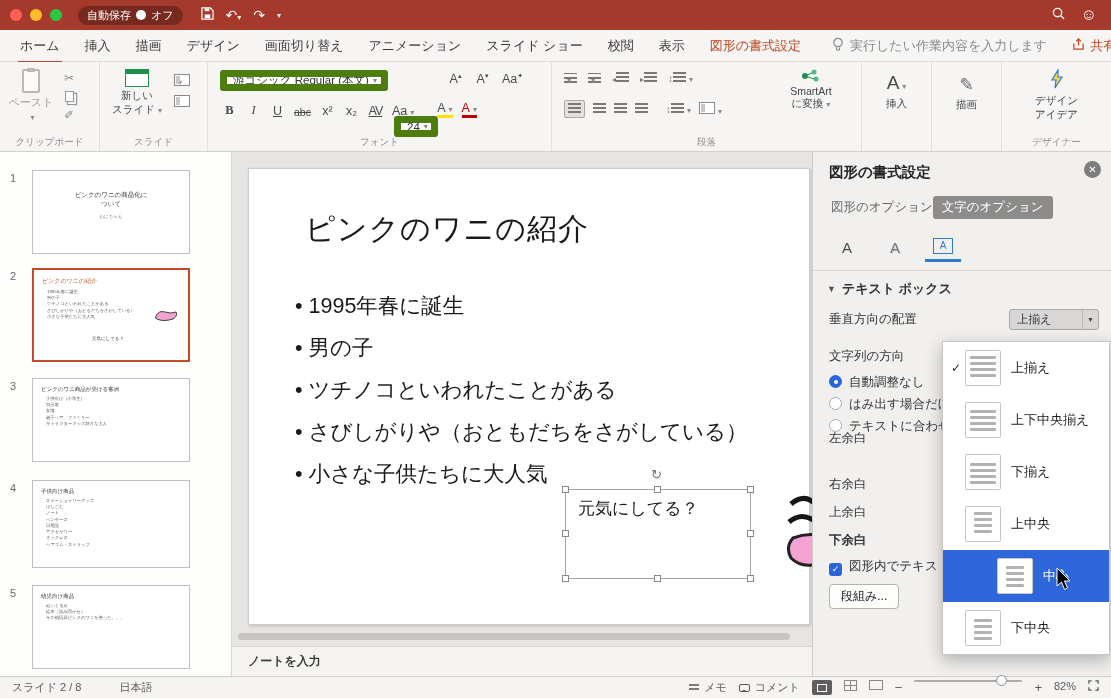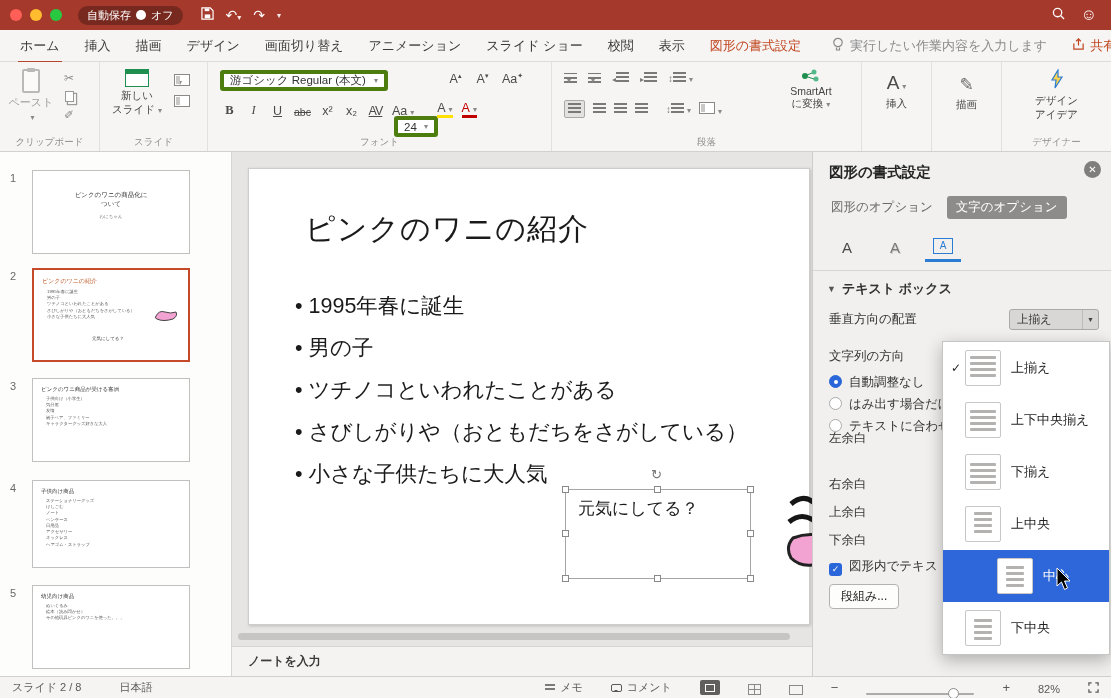--- a/index.html
+++ b/index.html
@@ -61,7 +61,7 @@
   .lay-ico{width:16px;height:12px;border:1.2px solid #8A8988;background:#fff;position:relative;}
   .lay-ico::before{content:"";position:absolute;top:1px;bottom:1px;left:1px;width:4px;background:#C9C8C7;}
 
-  .combo{position:absolute;height:21px;background:#fff;border:4px solid #4d7c0f;border-radius:3px;
+  .combo{position:absolute;height:21px;background:#fff;border:7px solid #4d7c0f;border-radius:3px;
          font-size:11.5px;color:#333;display:flex;align-items:center;padding:0 6px;white-space:nowrap;overflow:hidden;}
   .combo .arr{margin-left:auto;font-size:8px;color:#8A8988;padding-left:4px;}
   .fbtn{display:inline-block;min-width:15px;text-align:center;font-size:12.5px;color:#4A4A49;}

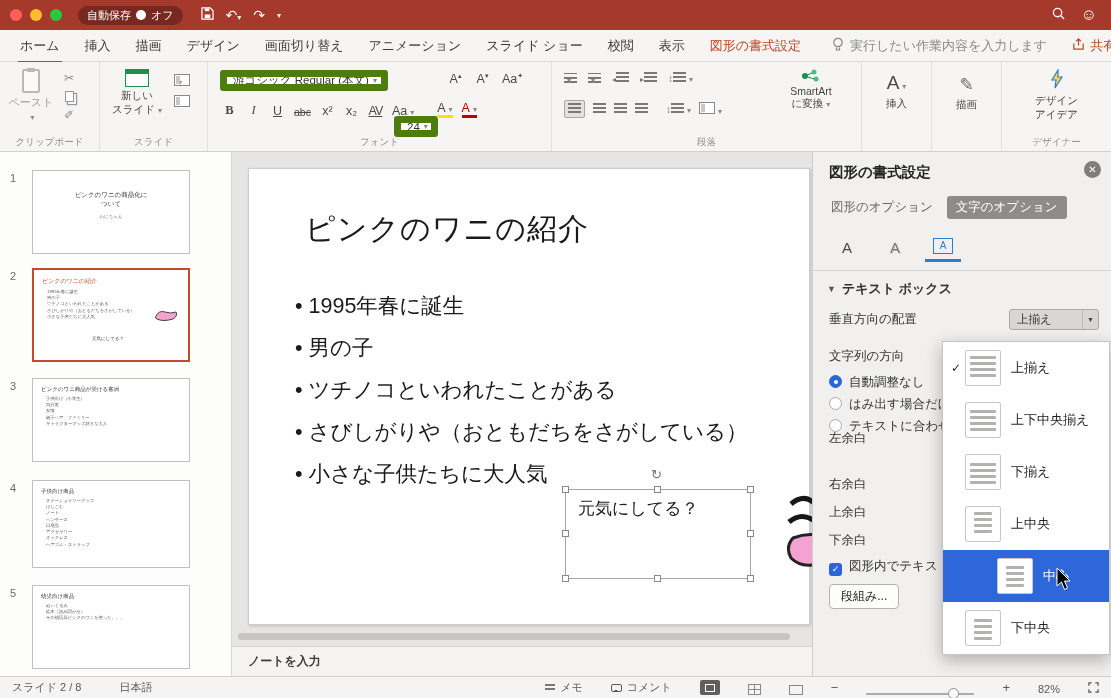--- a/index.html
+++ b/index.html
@@ -122,7 +122,7 @@
   .p-title{position:absolute;top:11px;left:16px;font-size:14.5px;font-weight:bold;color:#262626;}
   .p-close{position:absolute;top:9px;right:10px;width:17px;height:17px;border-radius:50%;
            background:#7F7E7D;color:#fff;font-size:10px;line-height:17px;text-align:center;}
-  .p-tabs{position:absolute;top:44px;left:18px;display:flex;gap:14px;align-items:center;color:#6A6968;}
+  .p-tabs{position:absolute;top:44px;left:18px;display:flex;align-items:center;color:#6A6968;}
   .p-tab.sel{background:#8D8C8B;color:#fff;padding:3px 9px;border-radius:3px;}
   .p-icons{position:absolute;top:80px;left:16px;display:flex;gap:12px;}
   .p-ico{width:36px;height:30px;display:flex;align-items:center;justify-content:center;font-size:15px;color:#4A4A49;}

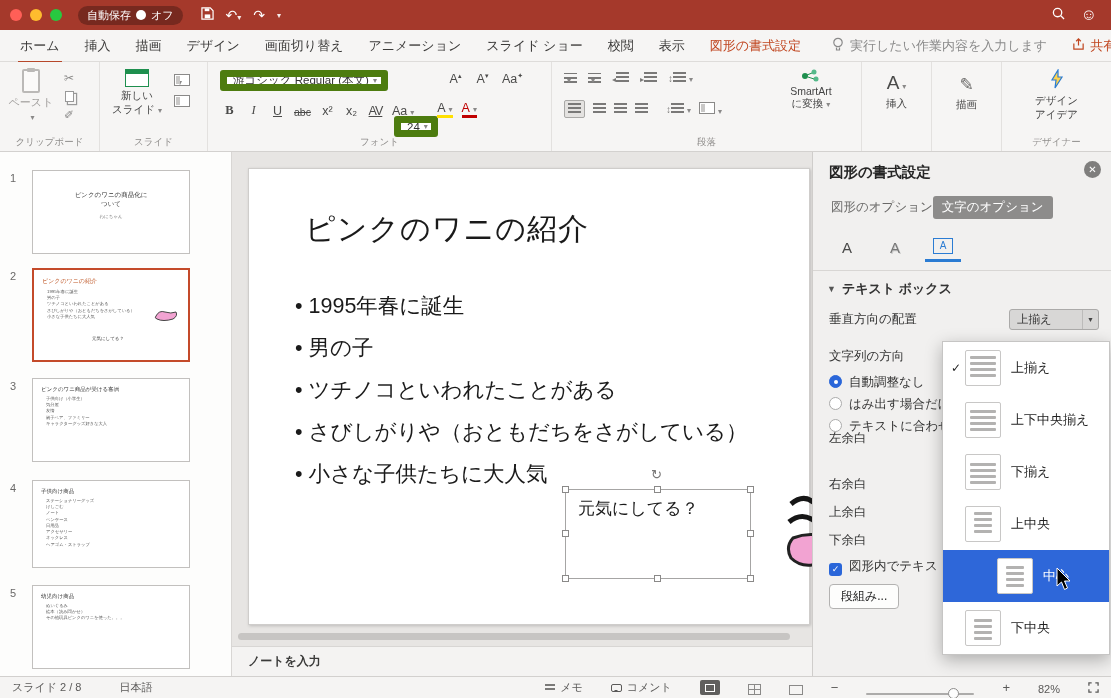--- a/index.html
+++ b/index.html
@@ -491,7 +491,7 @@
     <div class="p-lbl" style="top:278px;">左余白</div>
     <div class="p-lbl" style="top:324px;">右余白</div>
     <div class="p-lbl" style="top:352px;">上余白</div>
-    <div class="p-lbl" style="top:380px;">下余白</div>
+    <div class="p-lbl" style="top:380px;font-weight:bold;">下余白</div>
     <div class="p-lbl" style="top:406px;white-space:nowrap;"><span class="cb">✓</span><span>図形内でテキストを</span></div>
     <div class="cols-btn">段組み...</div>
   </div>

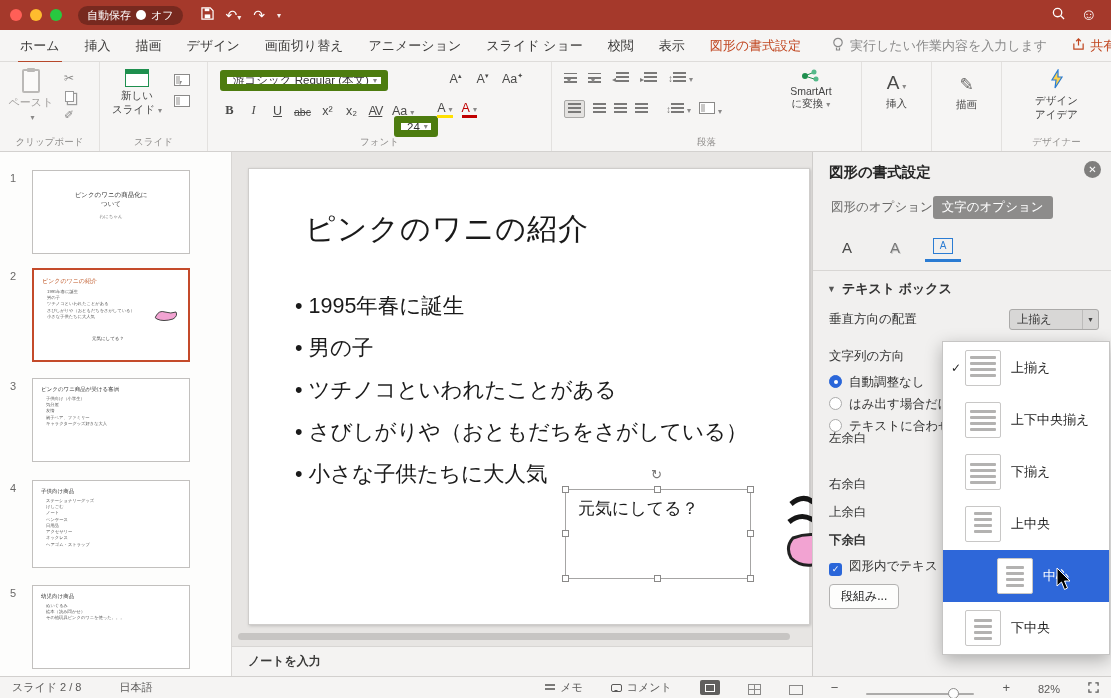--- a/index.html
+++ b/index.html
@@ -168,7 +168,7 @@
              border-top:1px solid #D2D0CE;display:flex;align-items:center;font-size:11px;
              color:#5A5958;padding:0 12px;}
   .sb-left{display:flex;gap:38px;}
-  .sb-right{margin-left:auto;display:flex;align-items:flex-end;gap:28px;}
+  .sb-right{margin-left:auto;display:flex;align-items:flex-start;gap:12px;}
   .sb-item{display:flex;align-items:center;gap:5px;}
   .bub{width:11px;height:8px;border:1.2px solid #5A5958;border-radius:2px;position:relative;}
   .bub::after{content:"";position:absolute;left:2px;bottom:-3px;border:2px solid transparent;border-top-color:#5A5958;}

